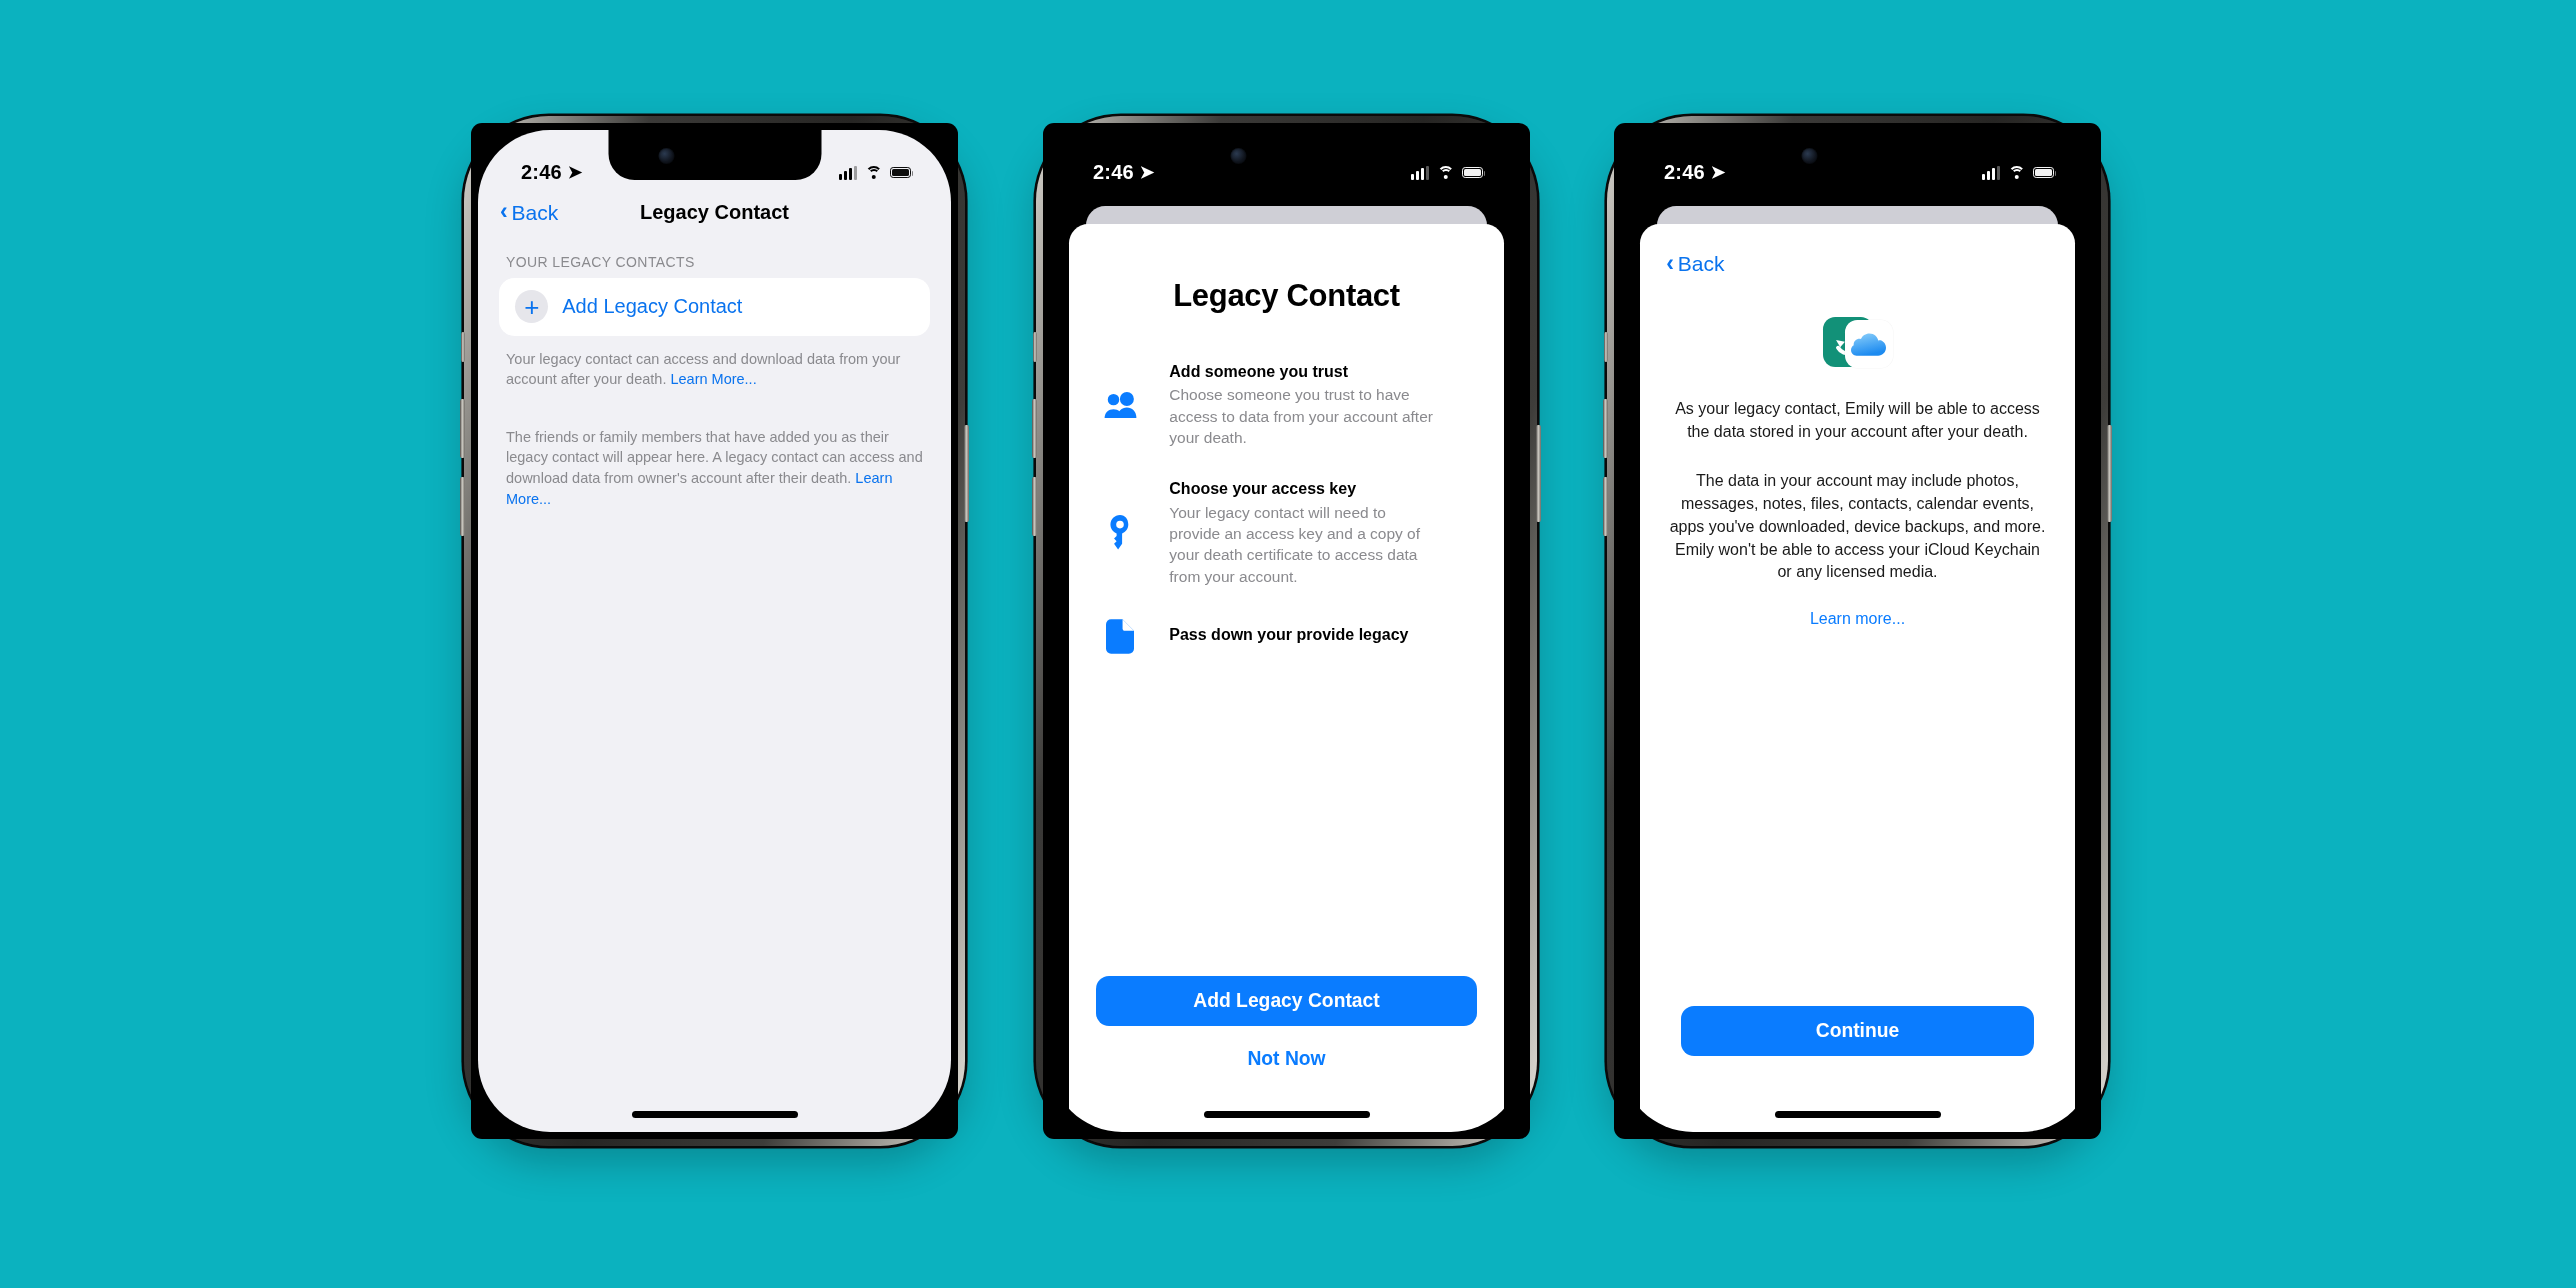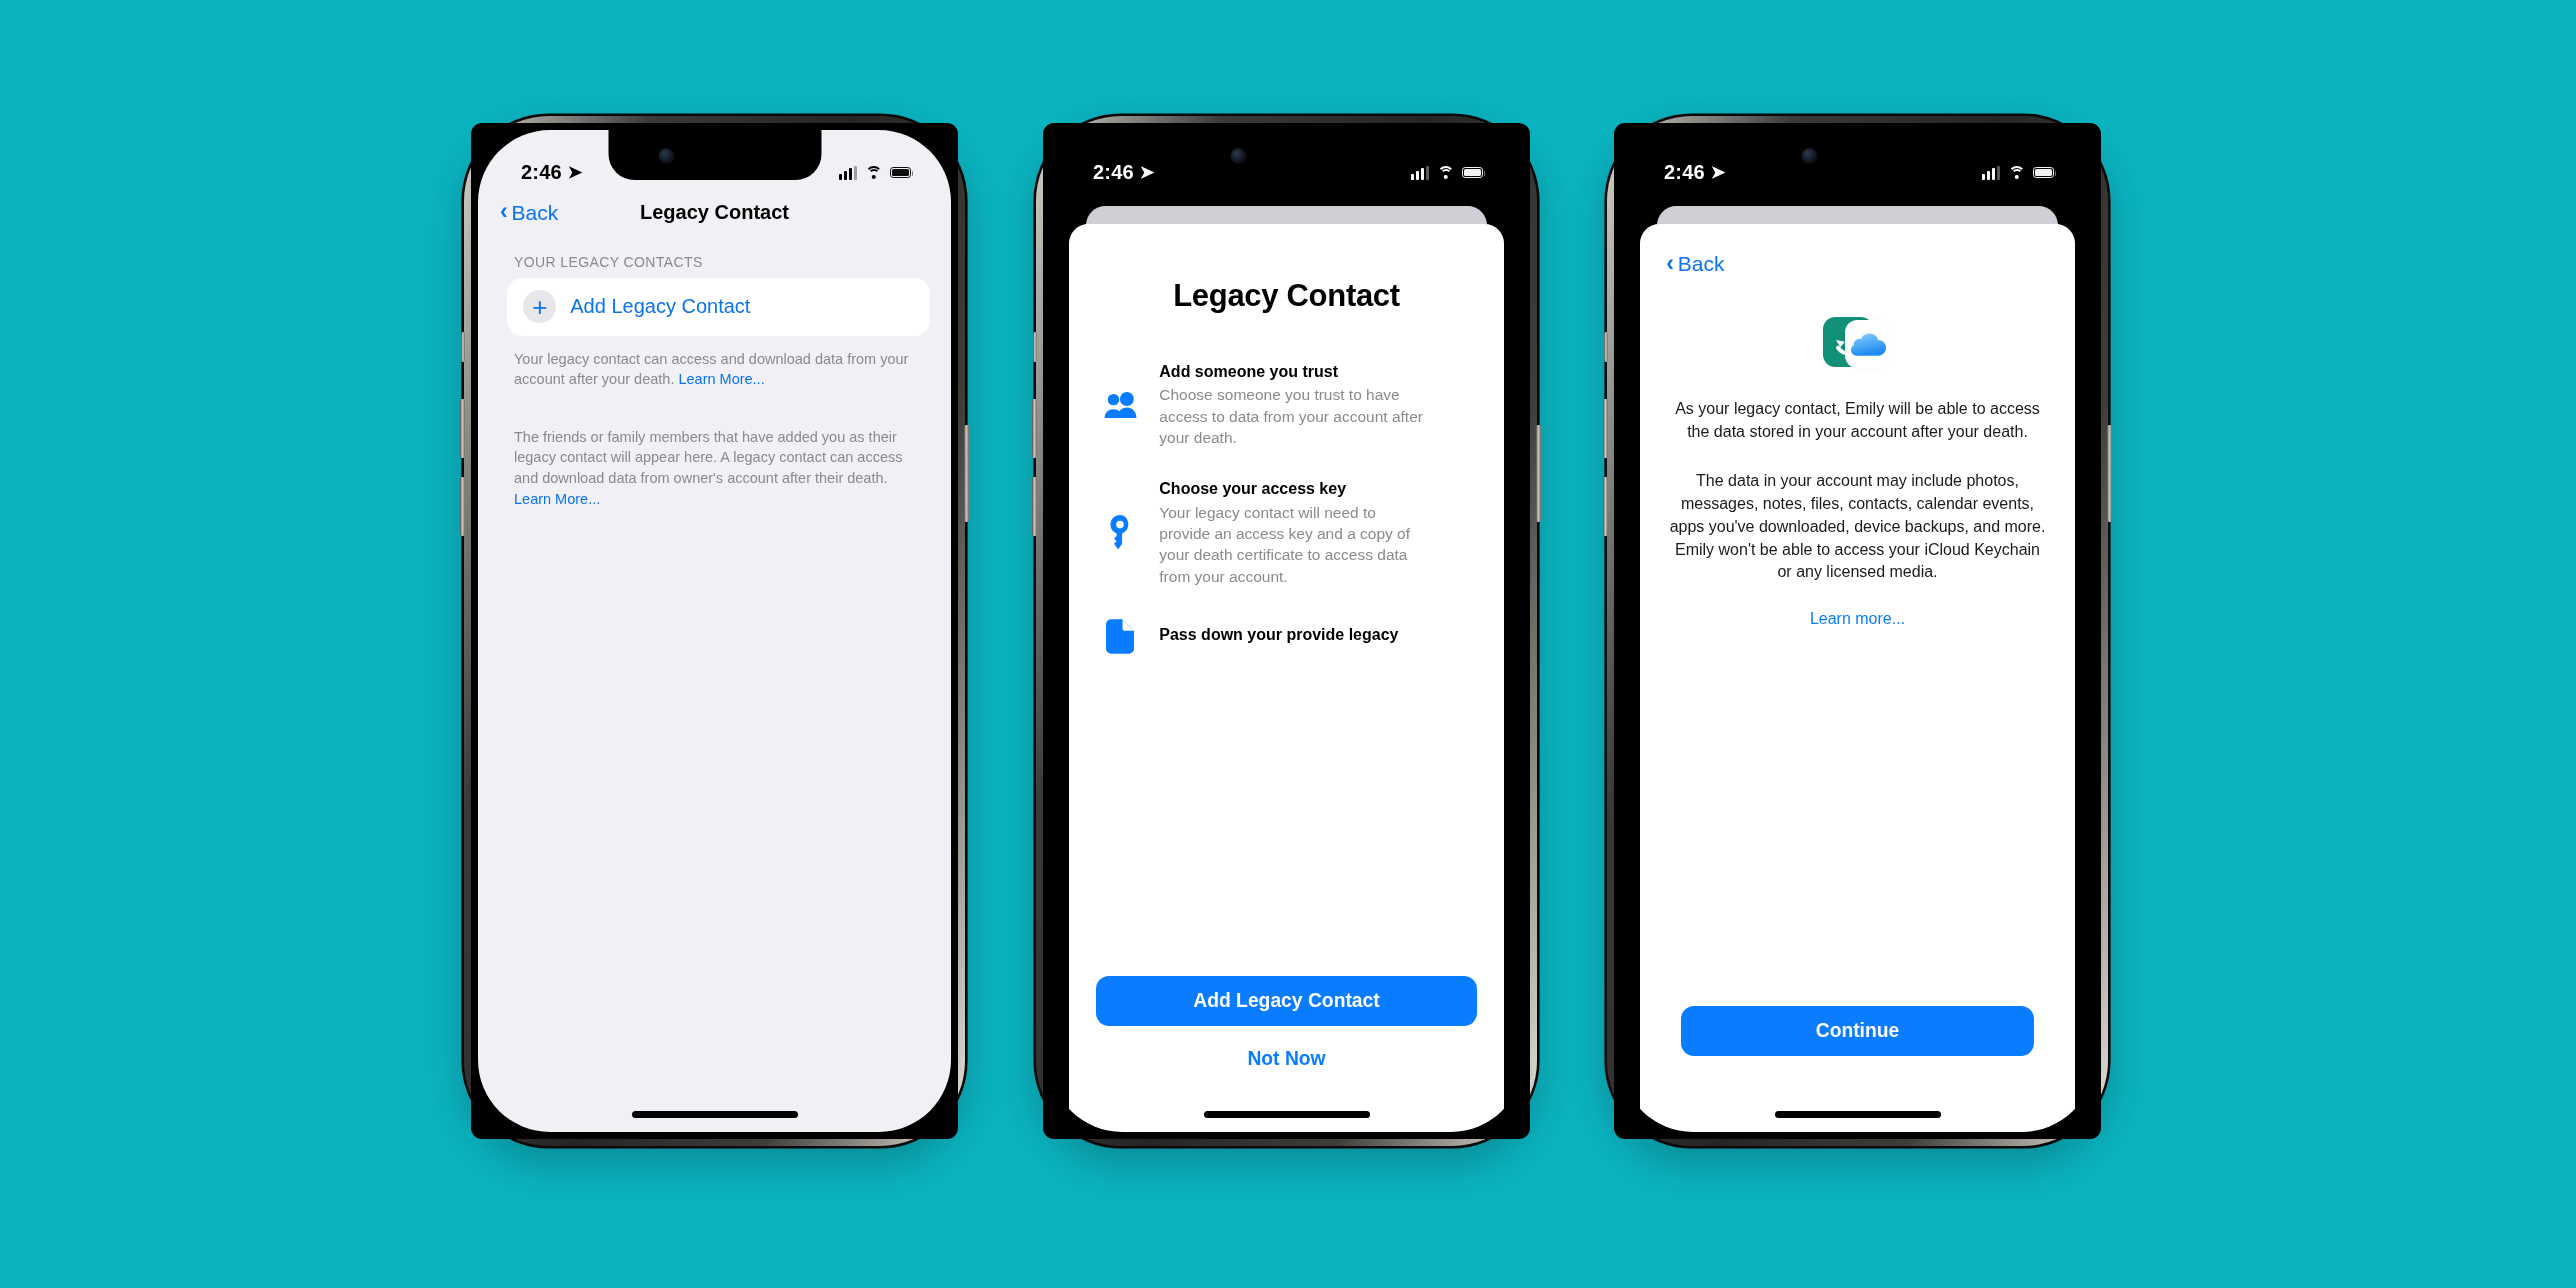--- a/index.html
+++ b/index.html
@@ -202,7 +202,7 @@
         <div class="nav-title">Legacy Contact</div>
       </div>
 
-      <div style="position:absolute;top:102px;left:8px;right:0;">
+      <div style="position:absolute;top:102px;left:0;right:0;">
         <div class="sec-head">YOUR LEGACY CONTACTS</div>
 
         <div class="card">

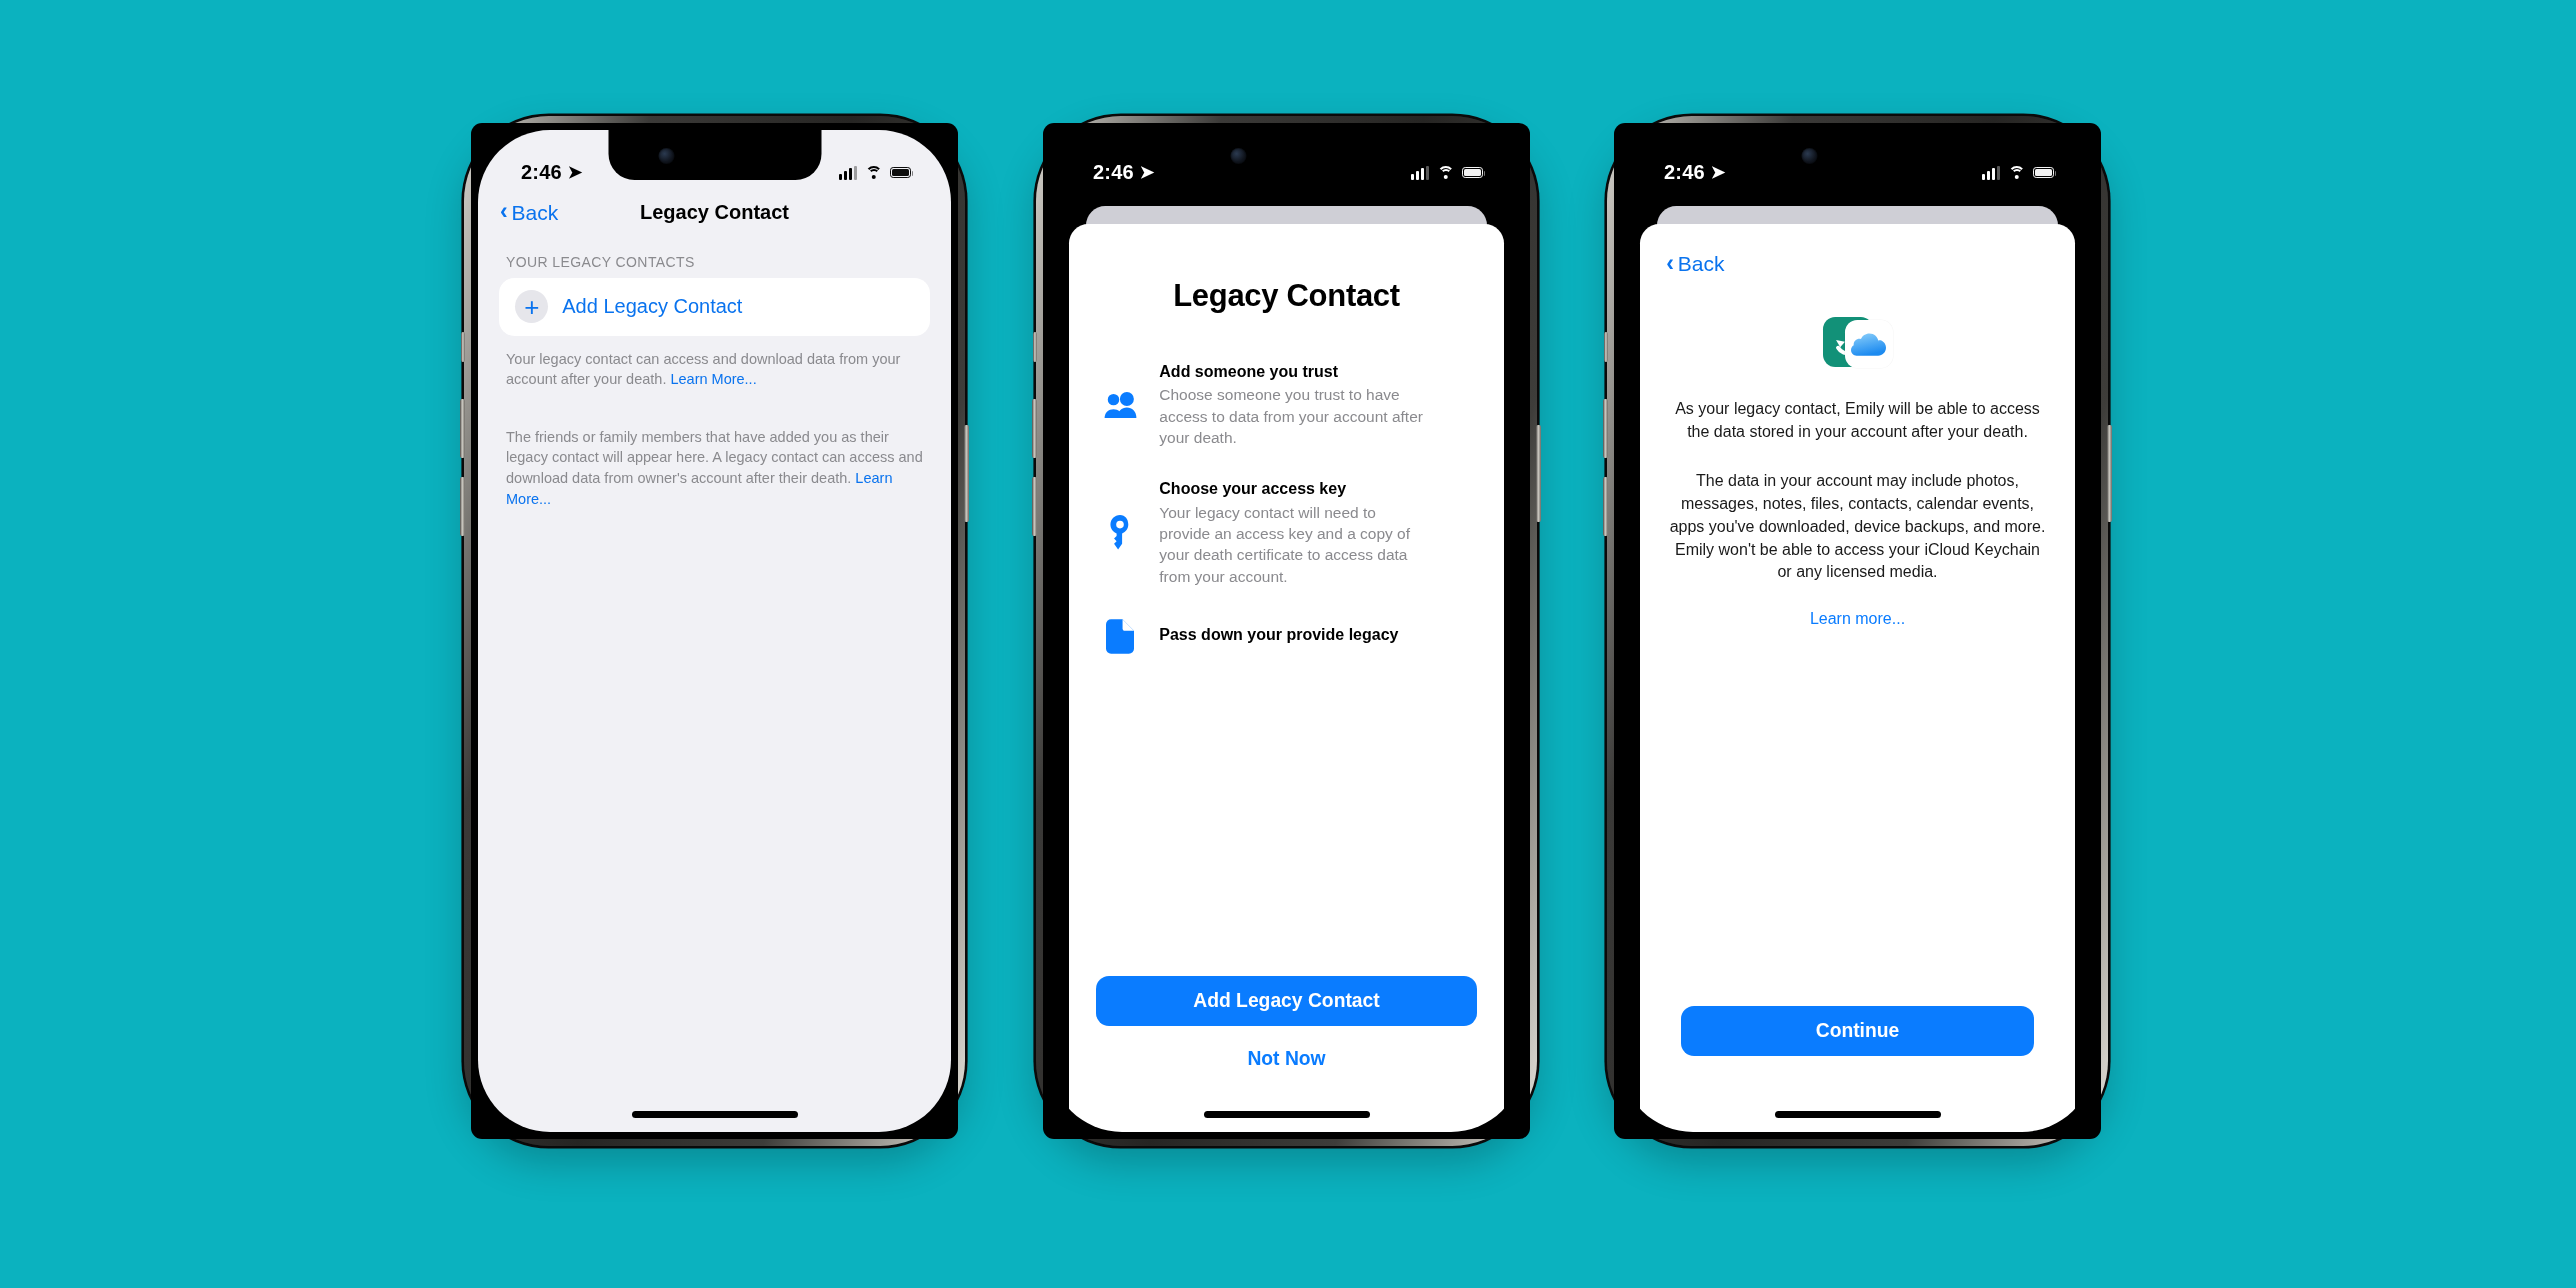--- a/index.html
+++ b/index.html
@@ -125,7 +125,7 @@
   .p2 .sheet{ padding:0; }
   .p2-title{ text-align:center; font-size:31px; font-weight:700; color:#000; margin-top:54px; letter-spacing:-0.3px;}
   .features{ margin-top:49px; padding:0 7.7px 0 27px; display:flex; flex-direction:column; gap:32px;}
-  .feat{ display:flex; align-items:center; gap:15px; }
+  .feat{ display:flex; align-items:center; gap:25px; }
   .feat-ico{ width:48px; min-width:48px; display:flex; align-items:center; justify-content:center; color:#0a7cff;}
   .feat-txt h3{ font-size:16px; font-weight:700; color:#000; margin-bottom:3.2px;}
   .feat-txt p{ font-size:15.5px; line-height:1.38; color:#8a8a8e; max-width:270px;}

